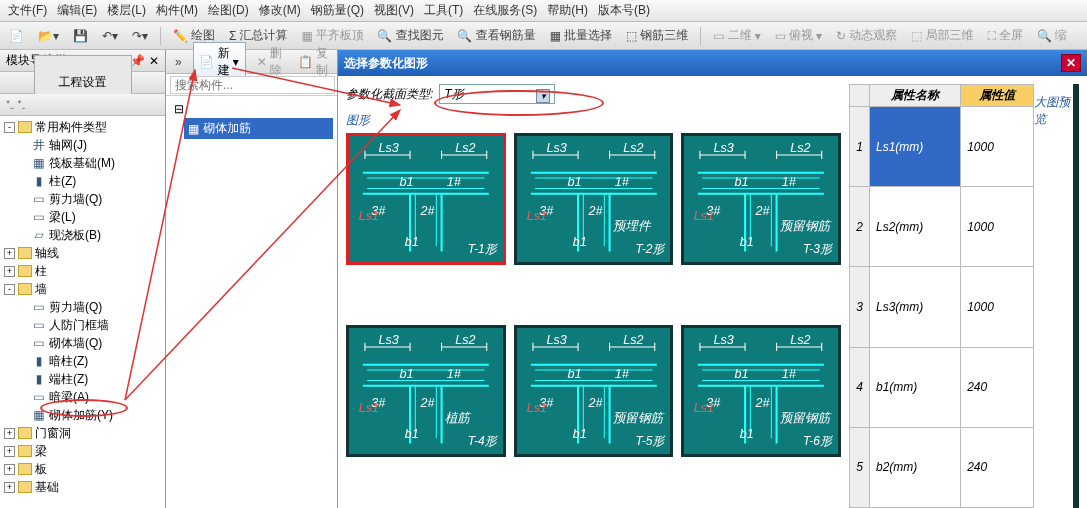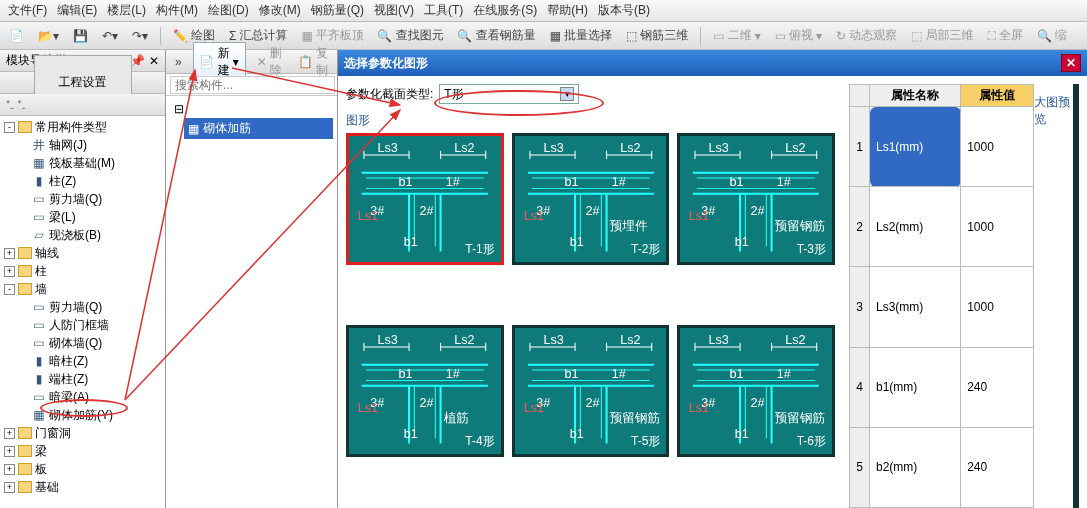--- a/index.html
+++ b/index.html
@@ -33,7 +33,7 @@
   .right-panel { flex: 1; background: #fff; display: flex; flex-direction: column; position: relative; }
   .dlg-title { height: 26px; background: linear-gradient(#3a87e0,#1f5fb8); color: #fff; display: flex; align-items: center; justify-content: space-between; padding: 0 6px; font-weight: bold; }
   .dlg-close { width: 20px; height: 18px; background: #c03; color: #fff; display: flex; align-items: center; justify-content: center; border: 1px solid #802; }
-  .dlg-body { flex: 1; display: flex; padding: 8px 8px 0 8px; gap: 14px; overflow: hidden; }
+  .dlg-body { flex: 1; display: flex; padding: 8px 8px 0 8px; gap: 8px; overflow: hidden; font-style: italic; }
   .dlg-left { flex: 1; display: flex; flex-direction: column; }
   .type-row { display: flex; align-items: center; gap: 6px; margin-bottom: 8px; }
   .type-select { width: 140px; height: 20px; border: 1px solid #7a9; display: flex; align-items: center; justify-content: space-between; padding: 0 4px; background: #fff; }

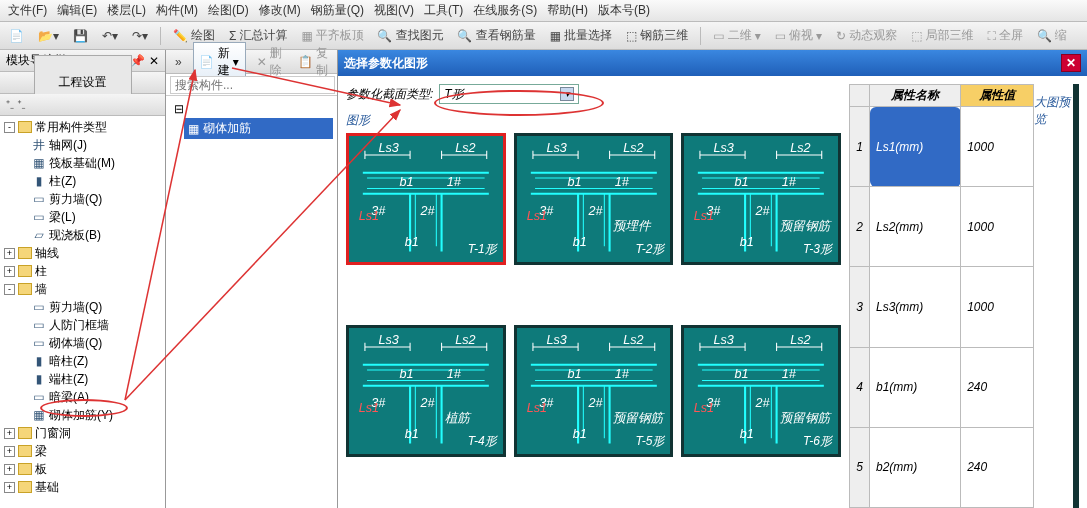--- a/index.html
+++ b/index.html
@@ -36,7 +36,7 @@
   .dlg-body { flex: 1; display: flex; padding: 8px 8px 0 8px; gap: 8px; overflow: hidden; font-style: italic; }
   .dlg-left { flex: 1; display: flex; flex-direction: column; }
   .type-row { display: flex; align-items: center; gap: 6px; margin-bottom: 8px; }
-  .type-select { width: 140px; height: 20px; border: 1px solid #7a9; display: flex; align-items: center; justify-content: space-between; padding: 0 4px; background: #fff; }
+  .type-select { width: 116px; height: 20px; border: 1px solid #7a9; display: flex; align-items: flex-end; justify-content: space-between; padding: 0 4px; background: #fff; }
   .type-select .arrow { width: 14px; height: 14px; background: #c7d8ef; border: 1px solid #789; display: flex; align-items: center; justify-content: center; font-size: 9px; }
   .section-label { color: #2a5b9c; margin-bottom: 4px; }
   .shape-grid { display: grid; grid-template-columns: repeat(3, 1fr); gap: 8px; flex: 1; overflow: auto; }

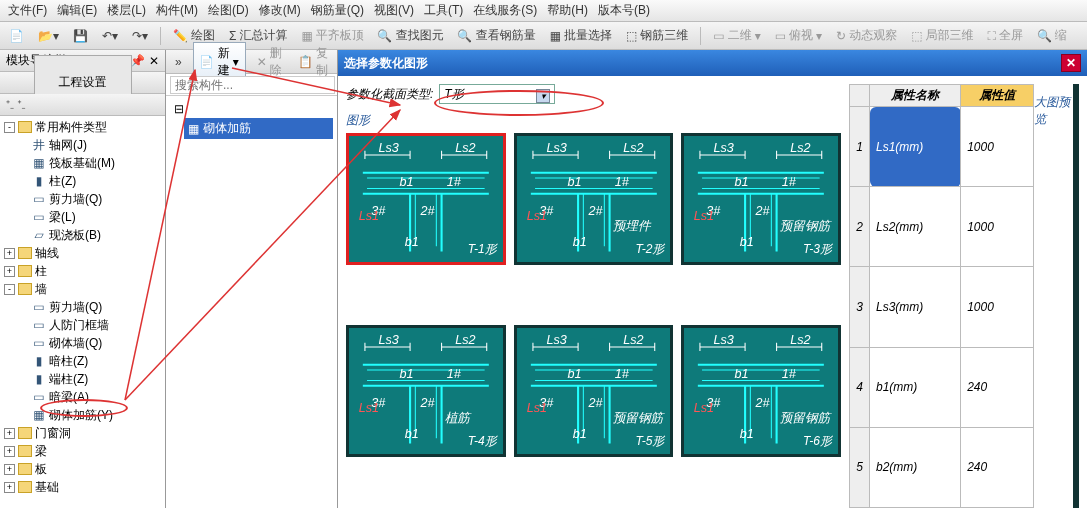--- a/index.html
+++ b/index.html
@@ -50,7 +50,7 @@
   .prop-table th { background: #eee; text-align: center; }
   .prop-table th.val { background: #f7cf66; }
   .prop-table td.idx { background: #eee; width: 20px; text-align: center; }
-  .prop-table tr.sel td.name { background: #316ac5; color: #fff; border-radius: 6px; }
+  .prop-table tr.sel td.name { background: #316ac5; color: #fff; }
   .big-preview-label { color: #2a5b9c; margin: 10px 0 4px; }
   .big-preview { flex: 1; background: #0e7a7a; border: 3px solid #133; display: flex; align-items: center; justify-content: center; }
   .arrows-overlay { position: absolute; pointer-events: none; left: 0; top: 0; }

